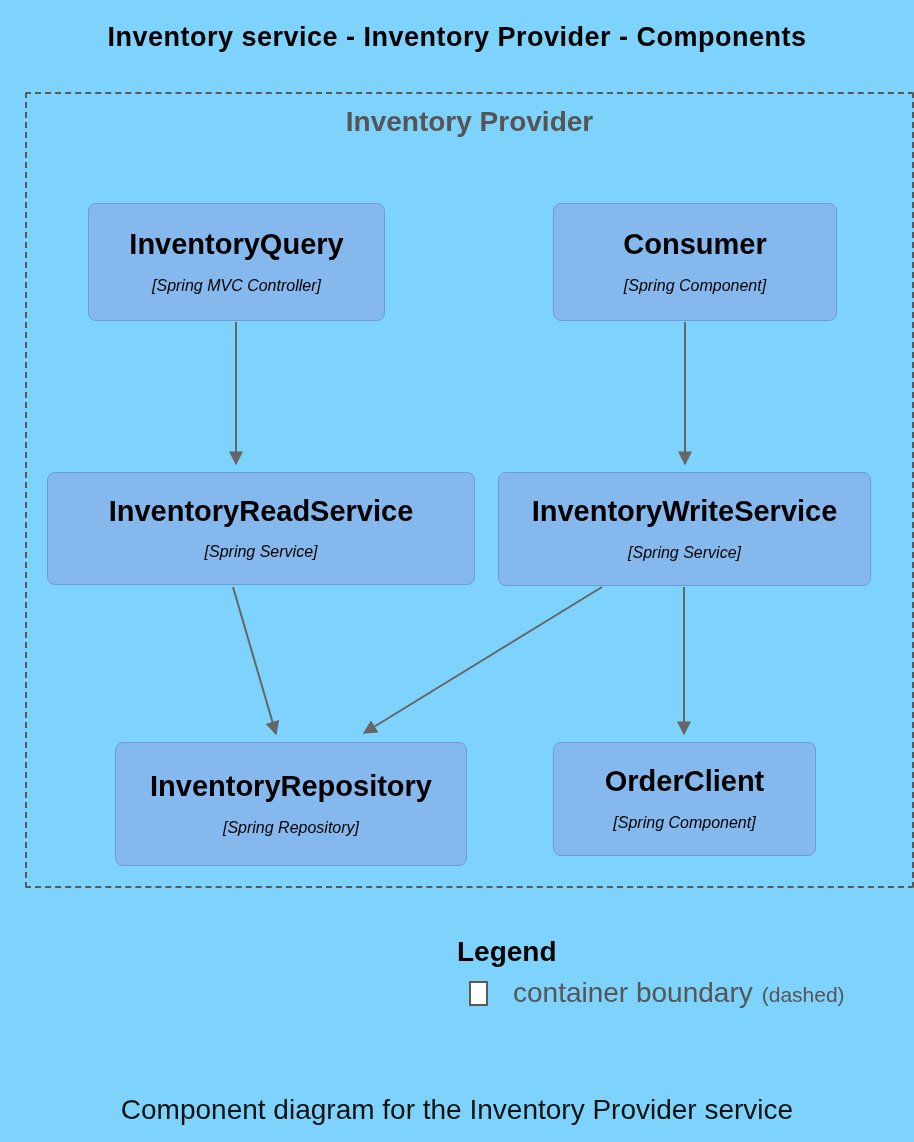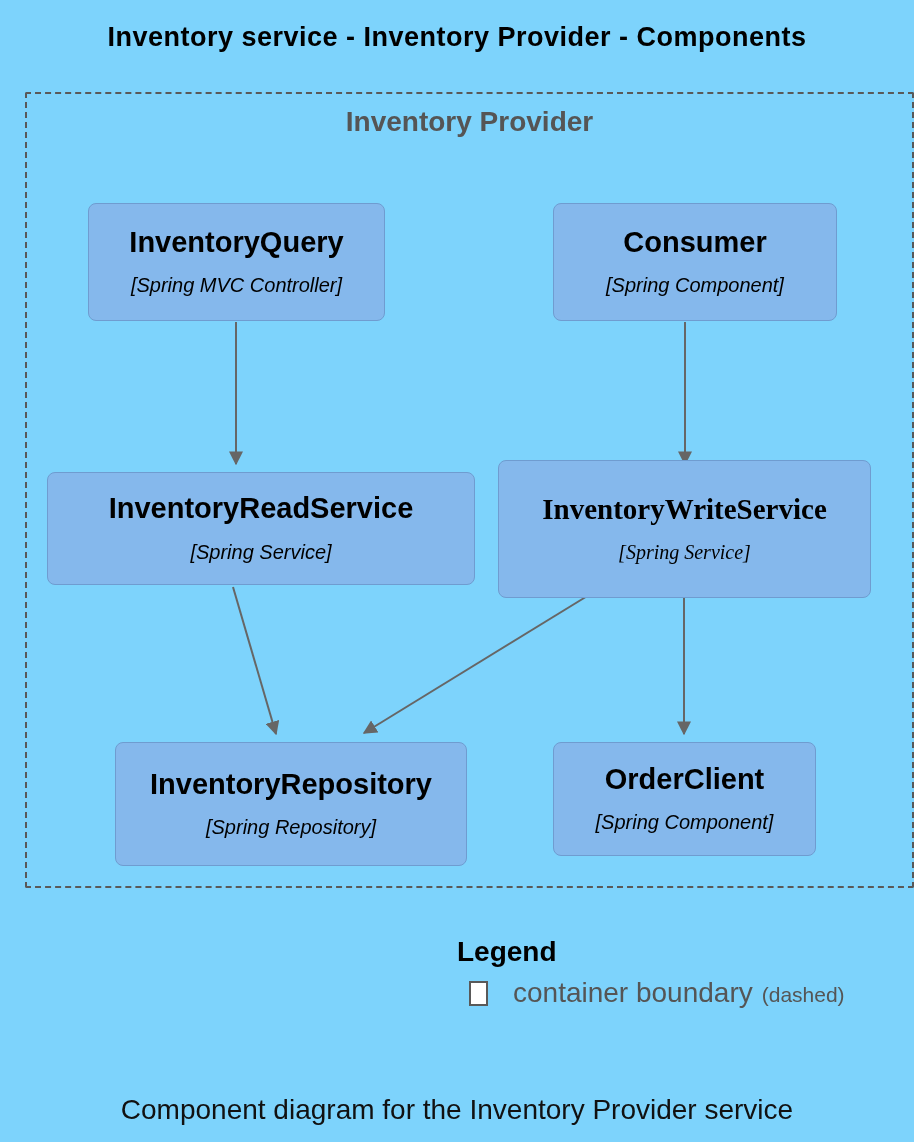--- a/index.html
+++ b/index.html
@@ -33,7 +33,7 @@
     text-align:center;
   }
   .c-name { font-size:29px; font-weight:bold; color:#000; line-height:1.1; }
-  .c-meta { font-size:20px; font-style:italic; color:#000; margin-top:16px; }
+  .c-meta { font-size:16px; font-style:italic; color:#000; margin-top:16px; }
 
   .box-query  { left:88px;  top:203px; width:297px; height:118px; }
   .box-consumer { left:553px; top:203px; width:284px; height:118px; }

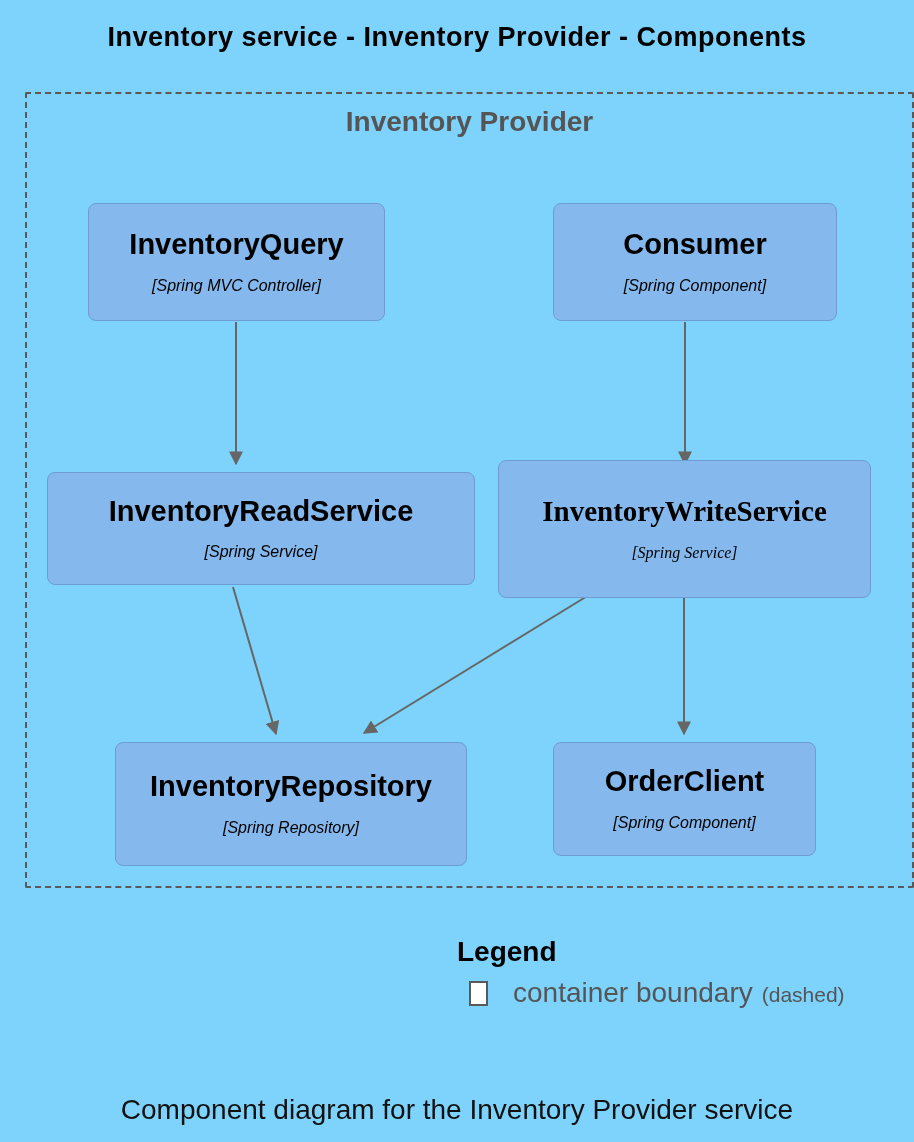--- a/index.html
+++ b/index.html
@@ -38,7 +38,7 @@
   .box-query  { left:88px;  top:203px; width:297px; height:118px; }
   .box-consumer { left:553px; top:203px; width:284px; height:118px; }
   .box-read   { left:47px;  top:472px; width:428px; height:113px; }
-  .box-write  { left:498px; top:460px; width:373px; height:138px;font-family:Liberation Serif, serif; }
+  .box-write  { left:498px; top:472px; width:373px; height:114px; }
   .box-repo   { left:115px; top:742px; width:352px; height:124px; }
   .box-order  { left:553px; top:742px; width:263px; height:114px; }
 

